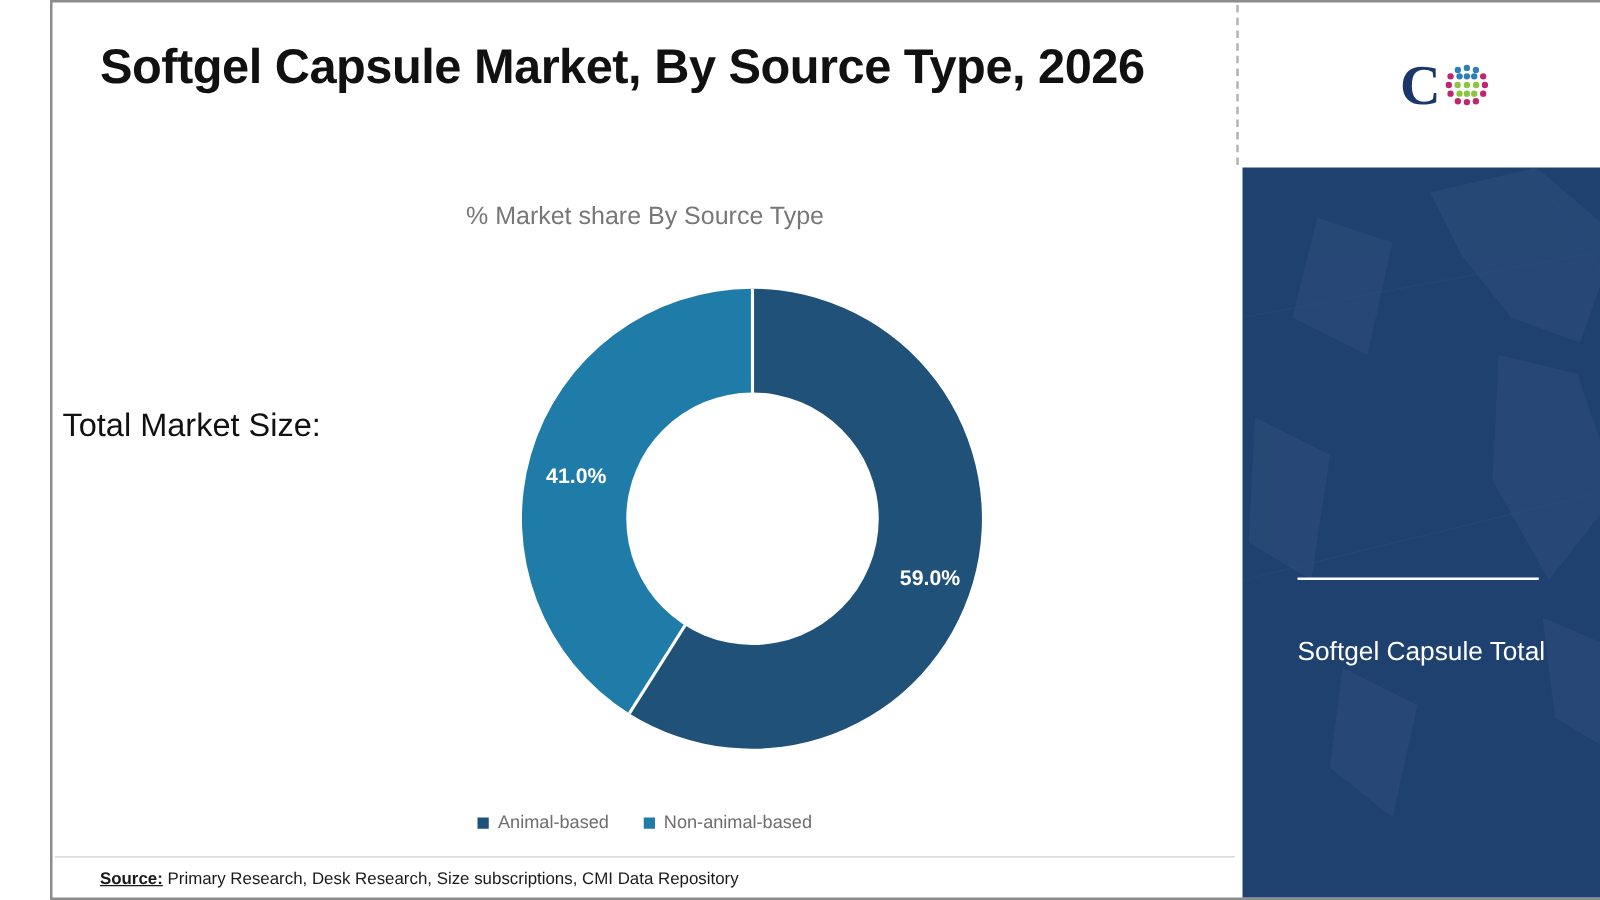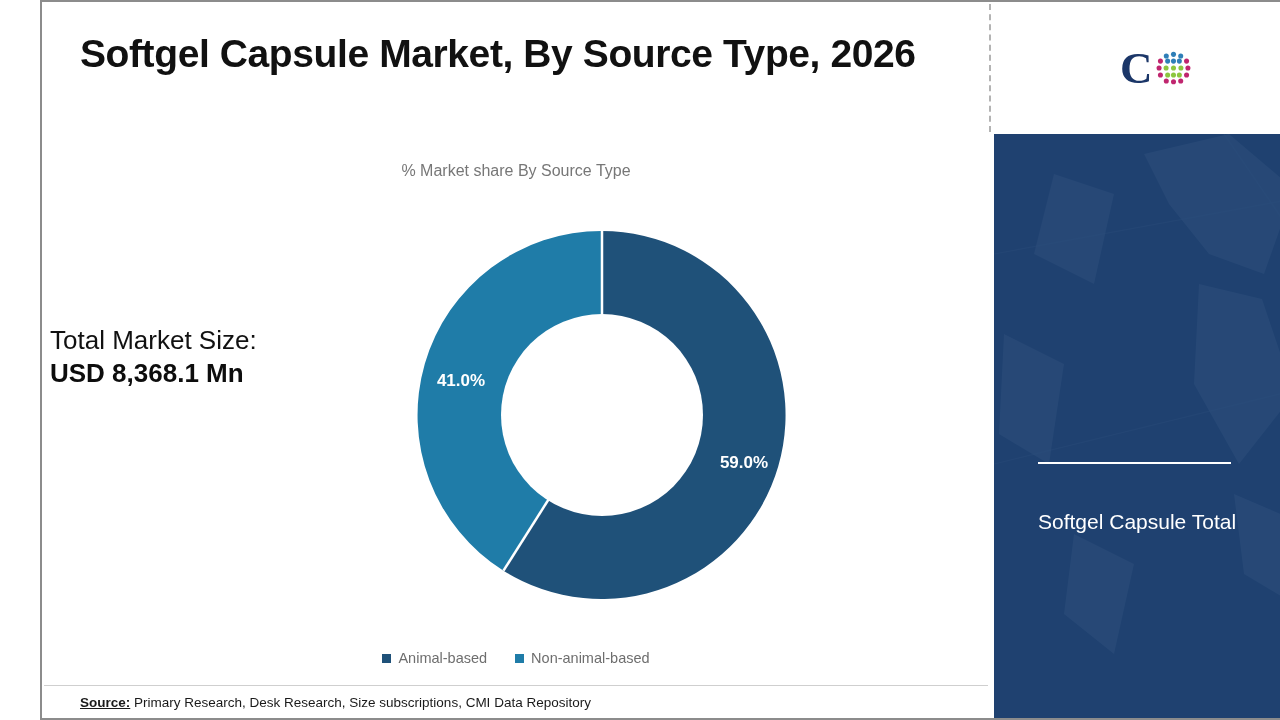--- a/index.html
+++ b/index.html
@@ -49,7 +49,7 @@
     top: 160px;
     width: 948px;
     text-align: center;
-    font-size: 16px;
+    font-size: 20px;
     color: #777777;
   }
 

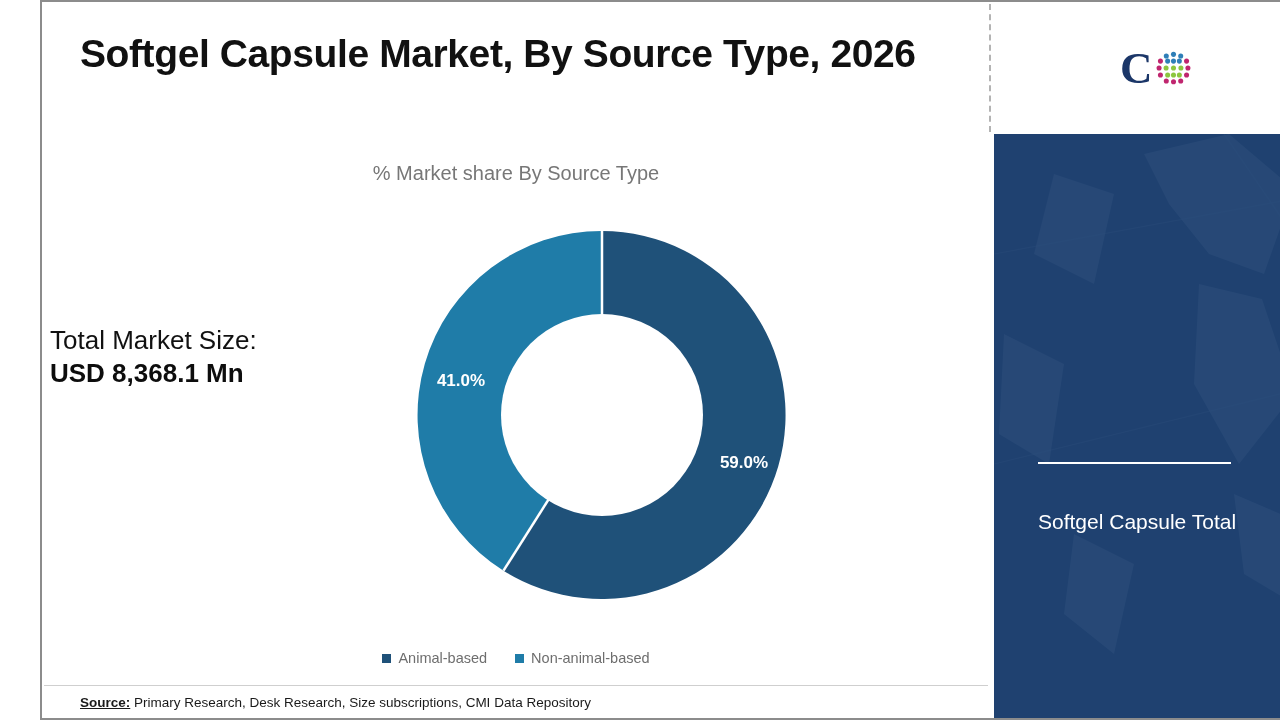--- a/index.html
+++ b/index.html
@@ -257,7 +257,6 @@
 
     <div class="total-block">
       <span class="total-label">Total Market Size:</span>
-      <span class="total-value">USD 8,368.1 Mn</span>
     </div>
 
     <div class="donut-wrap">

